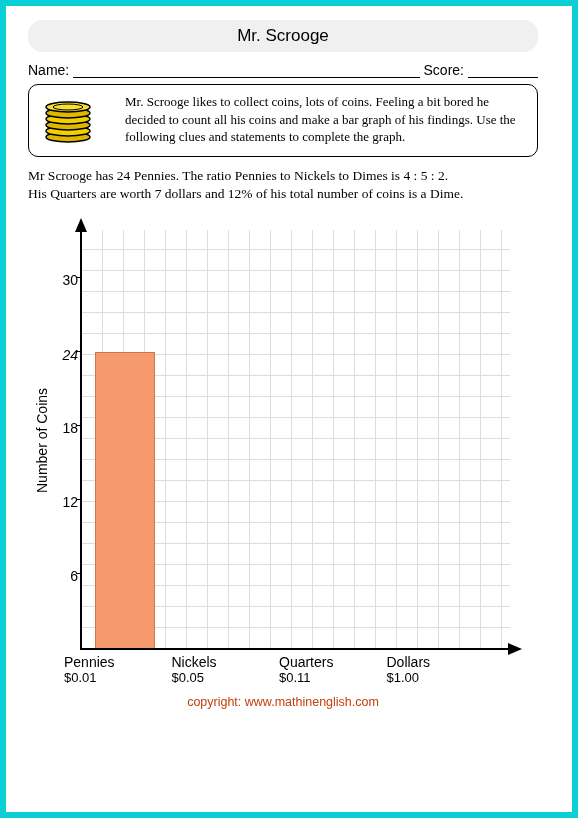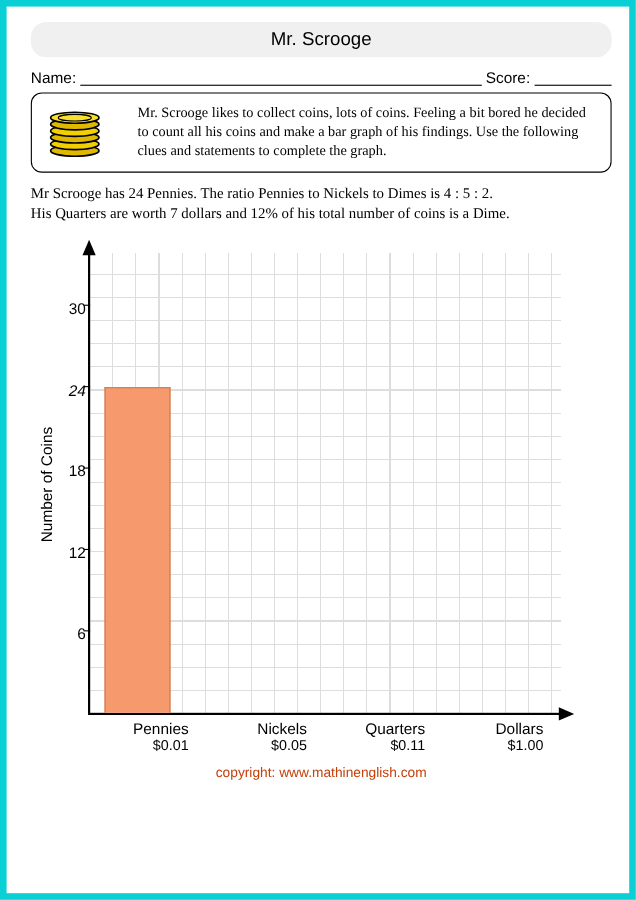--- a/index.html
+++ b/index.html
@@ -14,7 +14,7 @@
     background: #fff;
     width: 100%;
     height: 100%;
-    padding: 14px 16px 10px 22px;
+    padding: 14px 34px 10px 22px;
     position: relative;
   }
   .title-bar {

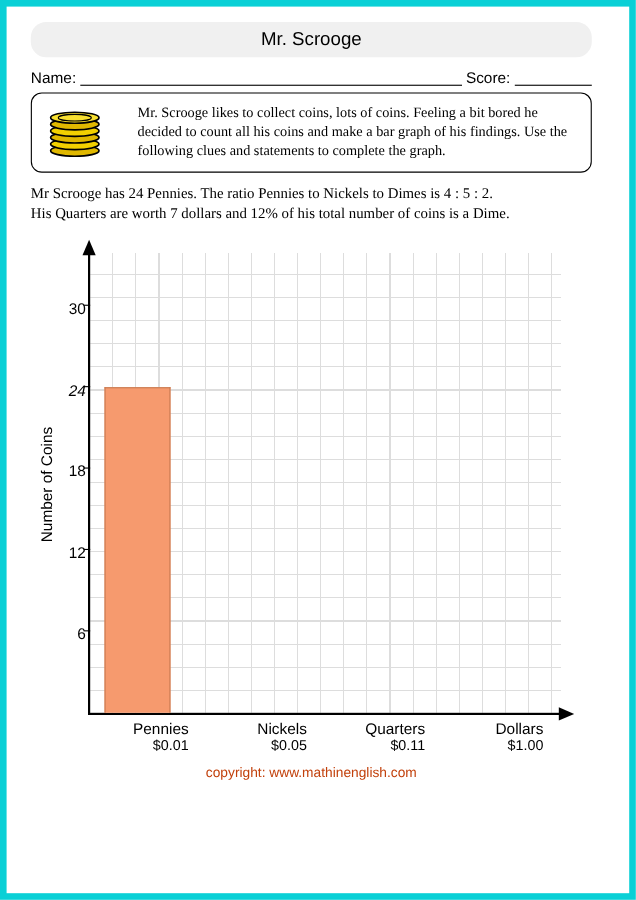--- a/index.html
+++ b/index.html
@@ -137,7 +137,7 @@
     width: 430px;
     font-family: Arial, sans-serif;
     font-size: 14px;
-    text-align: right;
+    text-align: left;
     padding-top: 4px;
   }
   .xaxis .cat { flex: 1; }

